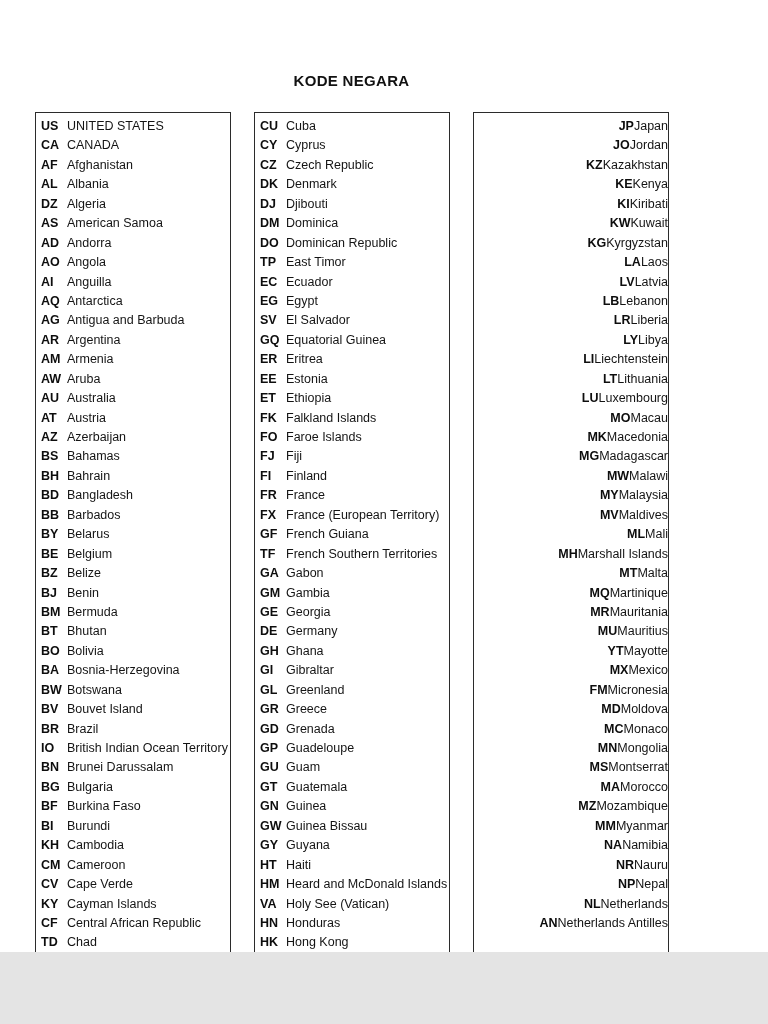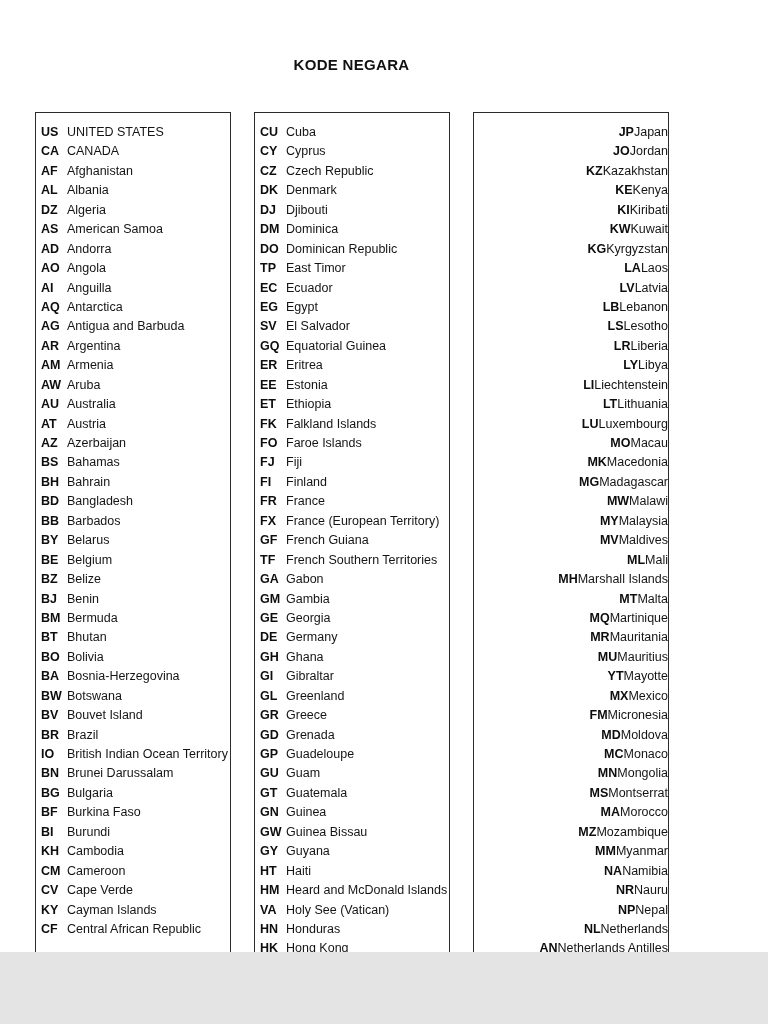--- a/index.html
+++ b/index.html
@@ -19,7 +19,7 @@
   .title {
     margin-left: 35px;
     width: 633px;
-    padding-top: 56px;
+    padding-top: 72px;
     text-align: center;
     font-size: 15px;
     font-weight: 700;

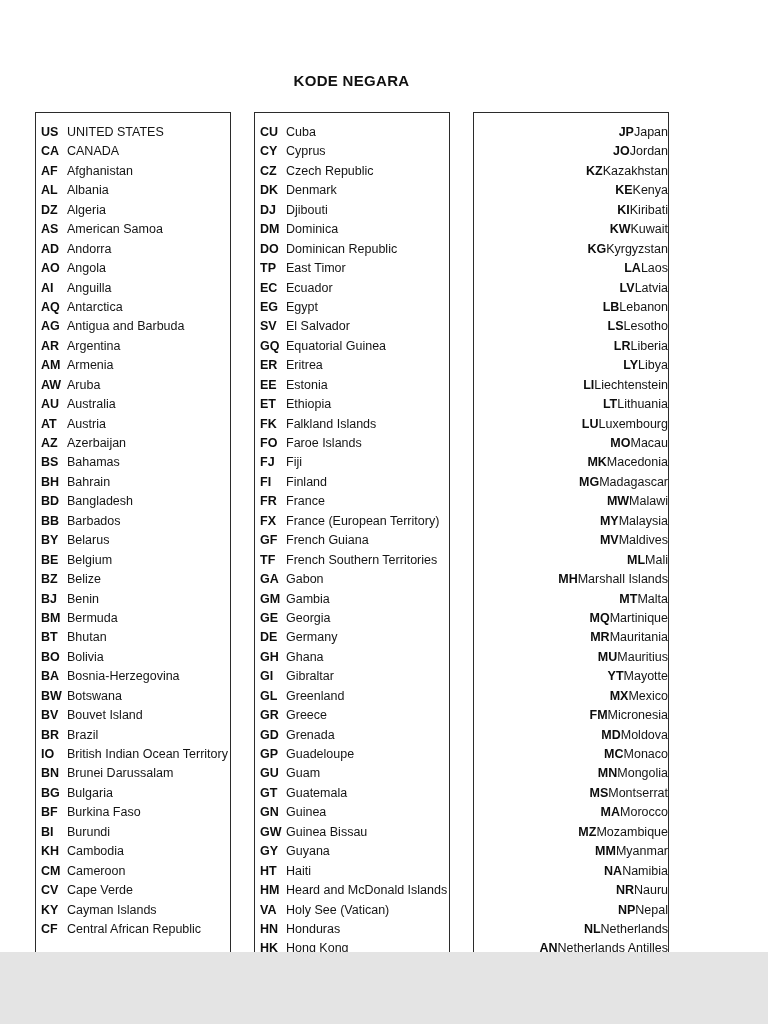--- a/index.html
+++ b/index.html
@@ -37,7 +37,7 @@
     height: 845px;
     border: 1px solid #2b2b2b;
     margin-right: 23px;
-    padding-top: 10px;
+    padding-top: 4px;
     overflow: hidden;
     background: #ffffff;
   }

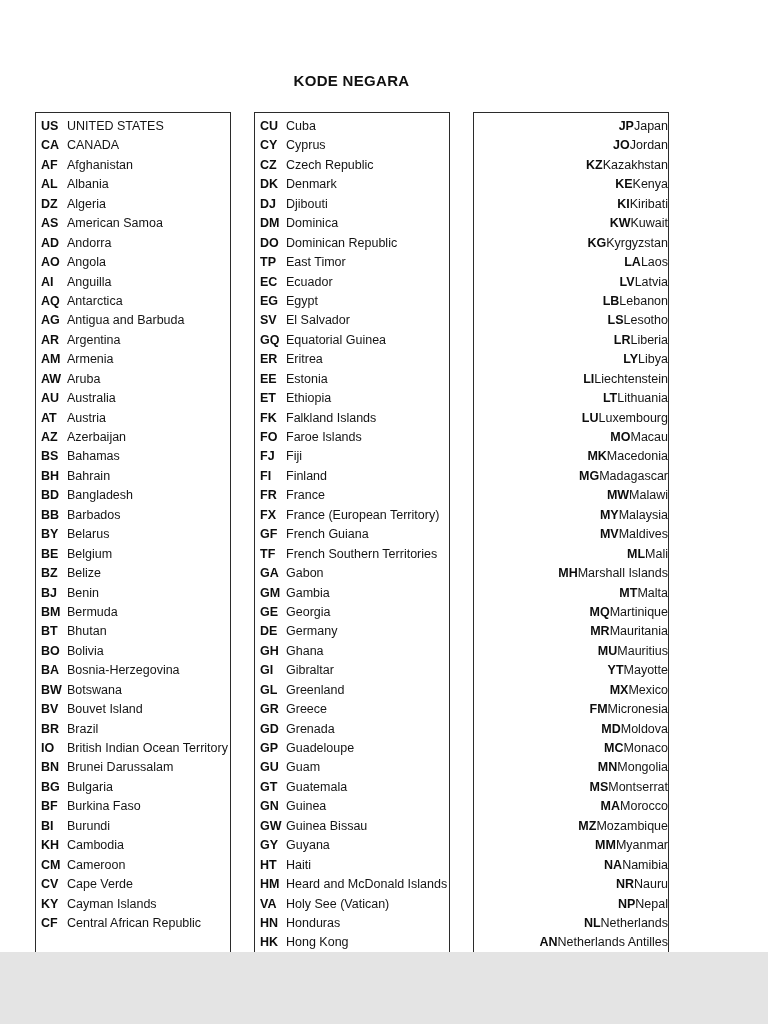--- a/index.html
+++ b/index.html
@@ -167,7 +167,6 @@
         <div class="row"><span class="code">LA</span><span class="name">Laos</span></div>
         <div class="row"><span class="code">LV</span><span class="name">Latvia</span></div>
         <div class="row"><span class="code">LB</span><span class="name">Lebanon</span></div>
-        <div class="row"><span class="code">LS</span><span class="name">Lesotho</span></div>
         <div class="row"><span class="code">LR</span><span class="name">Liberia</span></div>
         <div class="row"><span class="code">LY</span><span class="name">Libya</span></div>
         <div class="row"><span class="code">LI</span><span class="name">Liechtenstein</span></div>

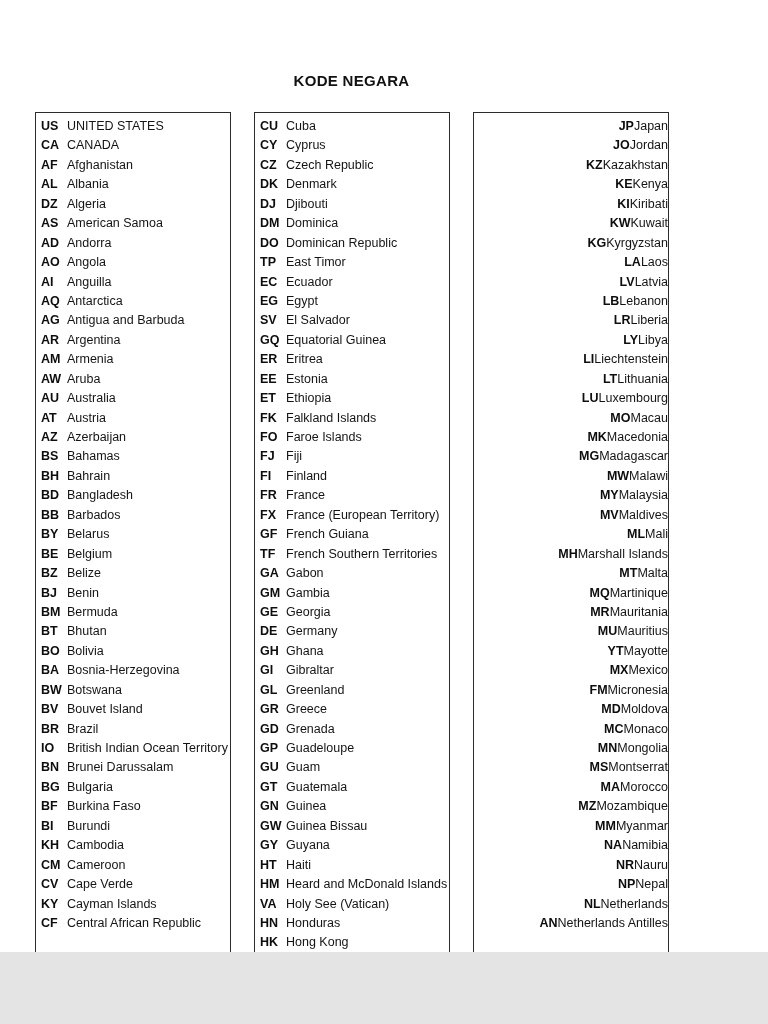--- a/index.html
+++ b/index.html
@@ -110,6 +110,7 @@
         <div class="row"><span class="code">CV</span><span class="name">Cape Verde</span></div>
         <div class="row"><span class="code">KY</span><span class="name">Cayman Islands</span></div>
         <div class="row"><span class="code">CF</span><span class="name">Central African Republic</span></div>
+        <div class="row"><span class="code">TD</span><span class="name">Chad</span></div>
       </div>
     <div class="col">
         <div class="row"><span class="code">CU</span><span class="name">Cuba</span></div>

